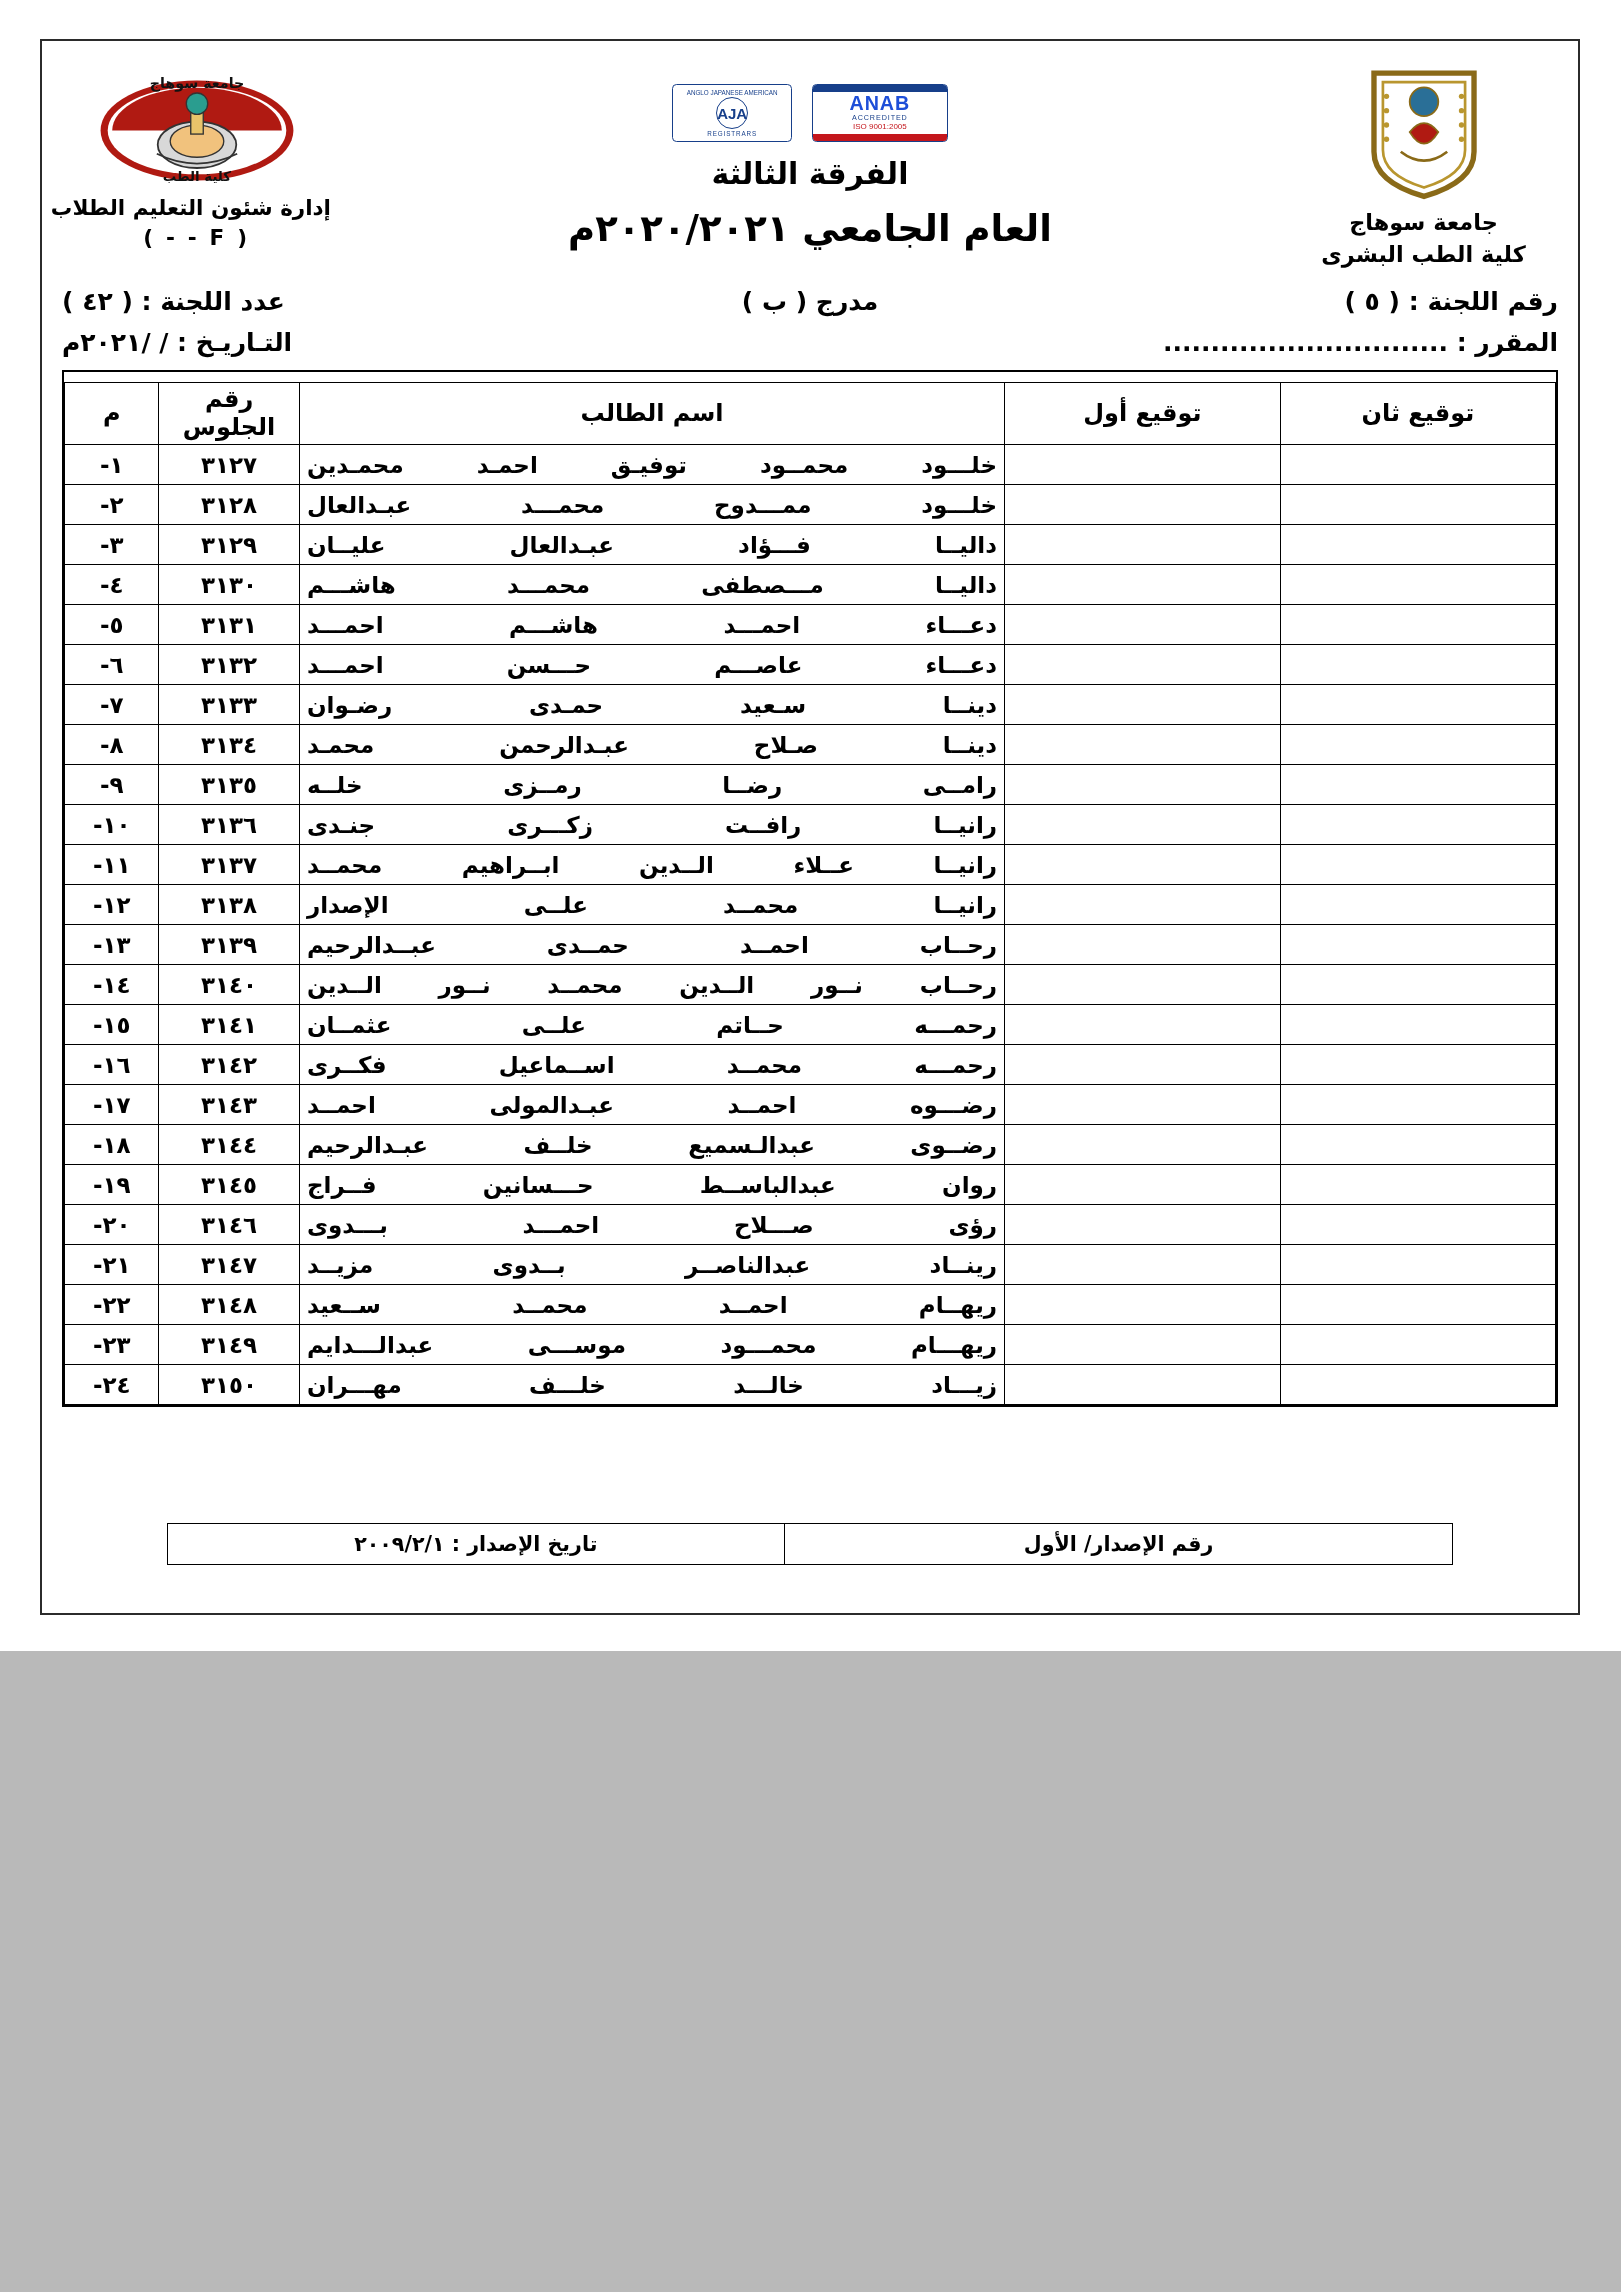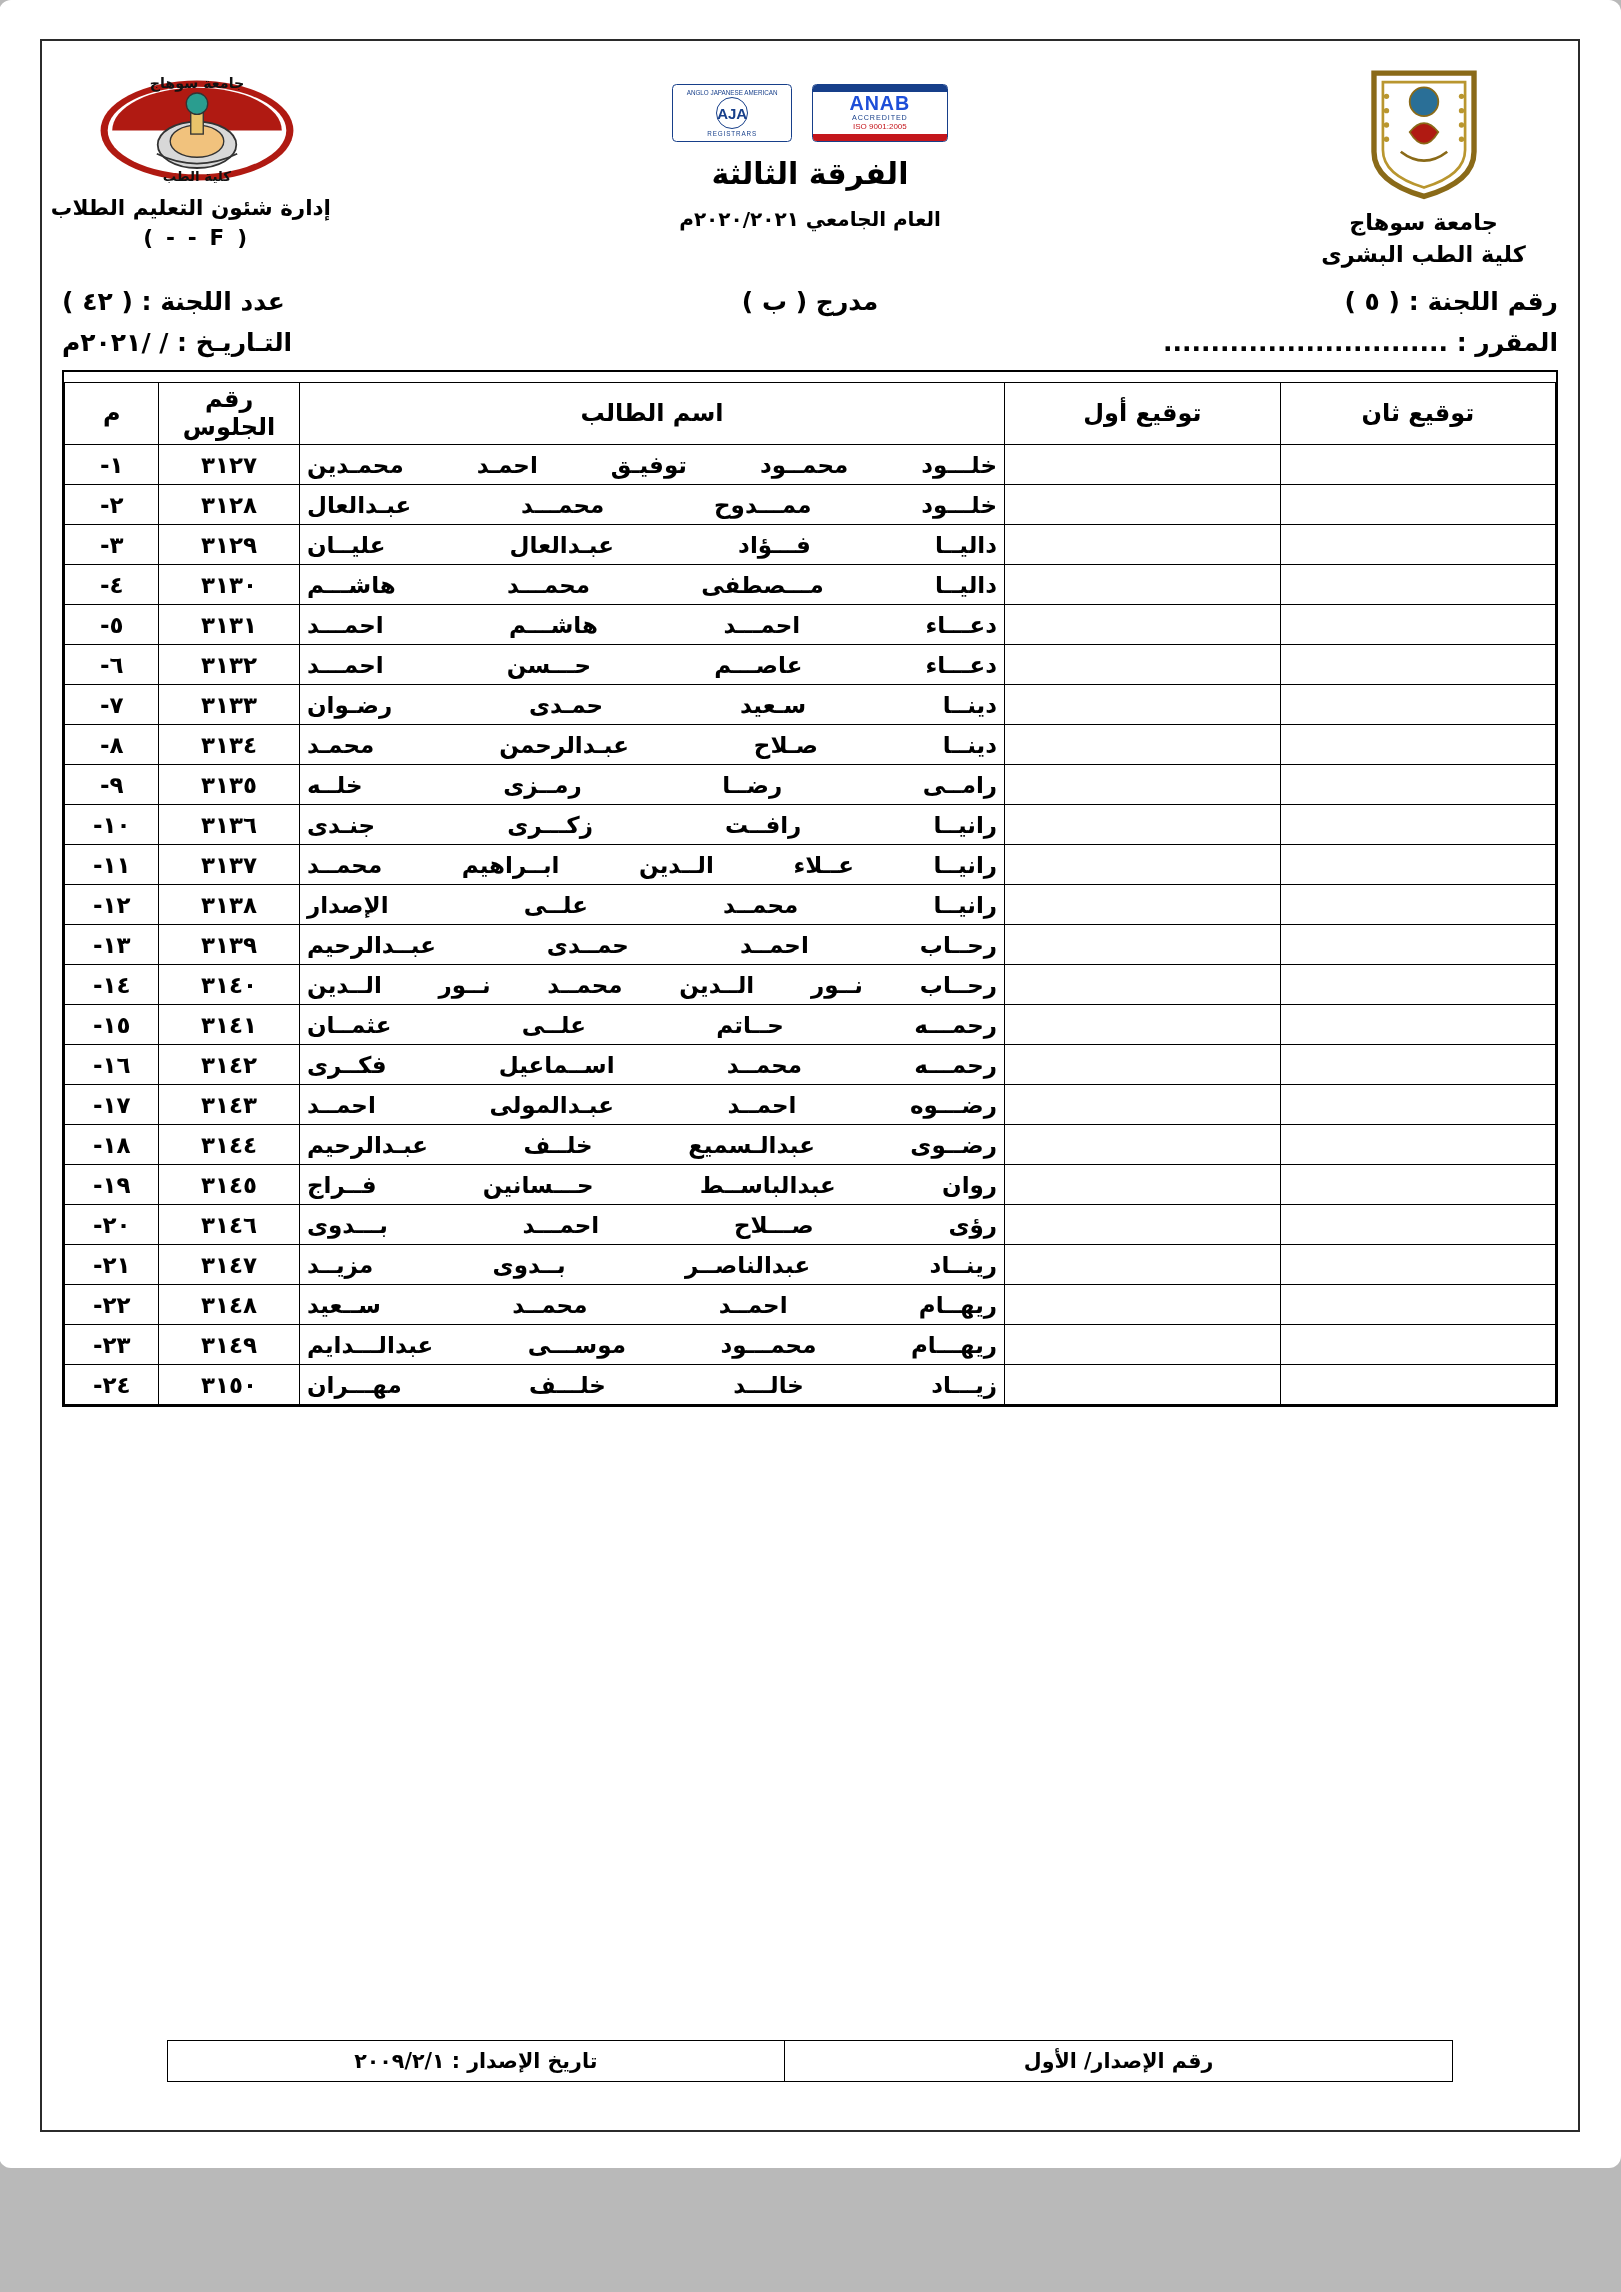--- a/index.html
+++ b/index.html
@@ -12,12 +12,11 @@
   }
   .page {
     width: 1622px;
-    height: 2168px;
+    height: 1651px;
     background: #ffffff;
     position: relative;
     box-sizing: border-box;
     overflow: hidden;
-    border-radius: 12px;
   }
   .sheet-border {
     position: absolute;

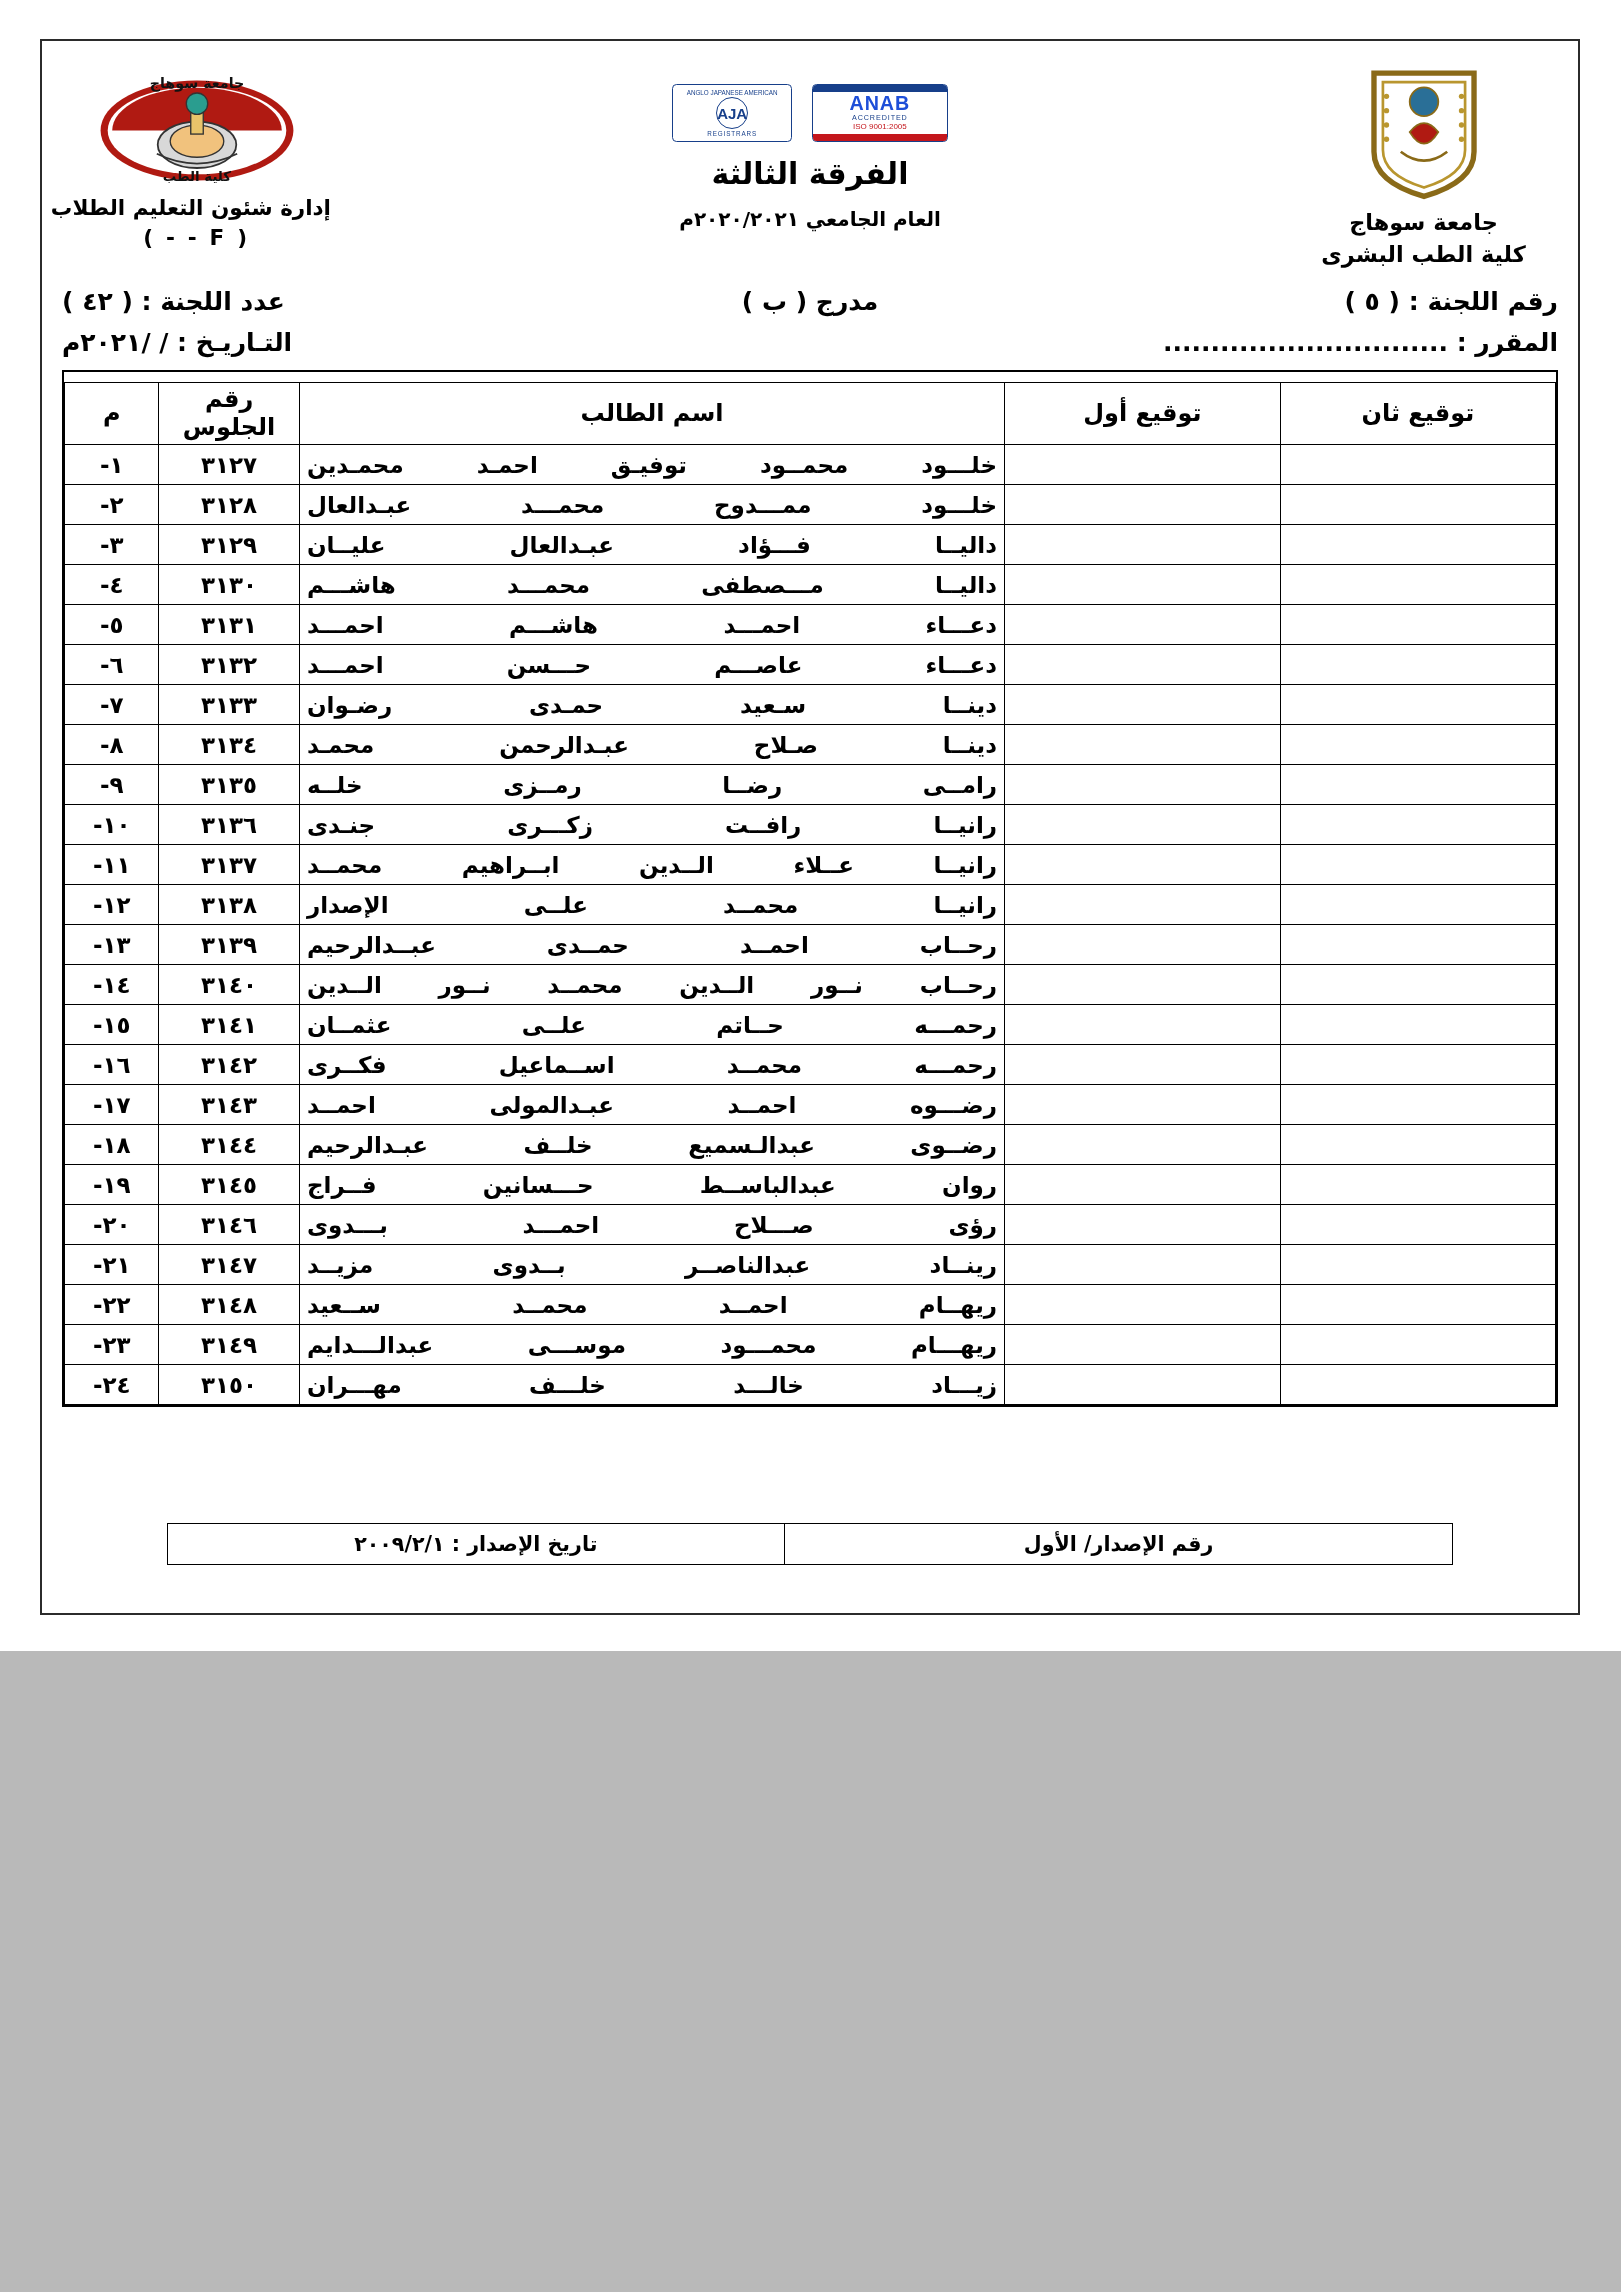--- a/index.html
+++ b/index.html
@@ -99,7 +99,7 @@
     margin-bottom: 9px;
   }
   .title-sub {
-    font-size: 20px;
+    font-size: 37px;
     font-weight: bold;
     letter-spacing: 0.9px;
     margin-top: 16px;

